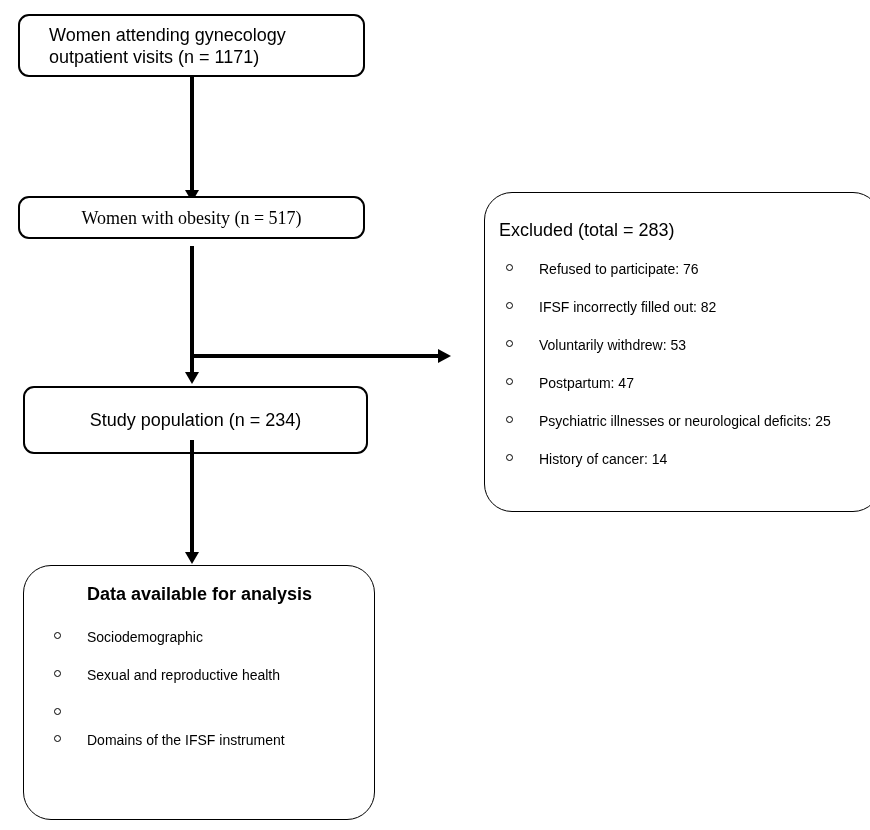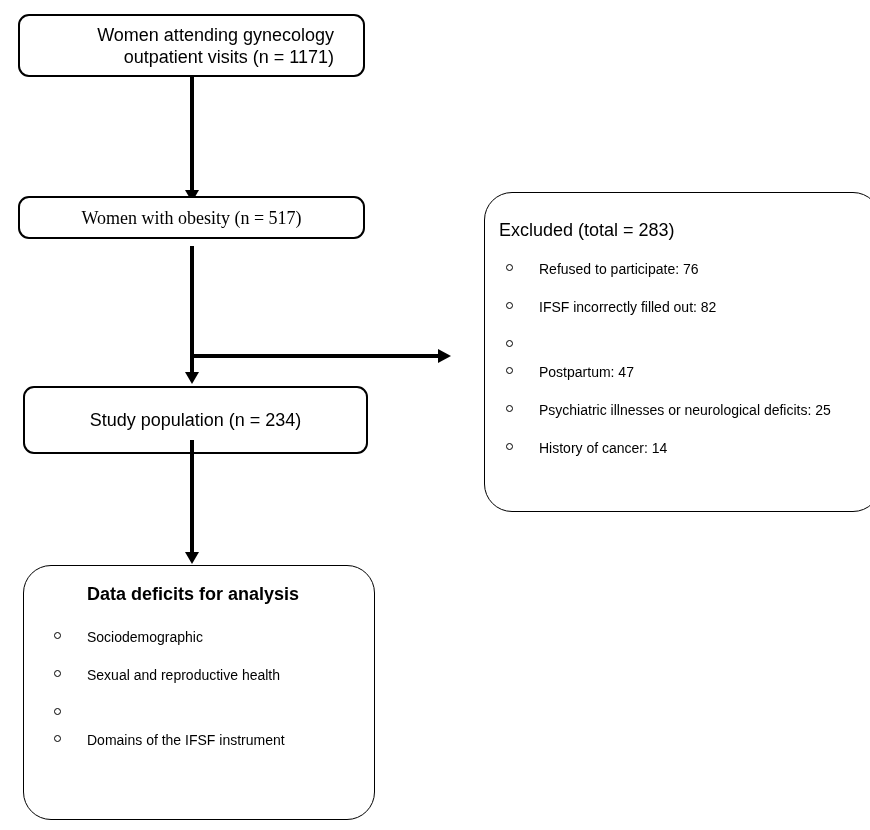--- a/index.html
+++ b/index.html
@@ -24,7 +24,7 @@
     display: flex;
     align-items: center;
     justify-content: center;
-    text-align: right;
+    text-align: left;
   }
   .box.big {
     border: 1.4px solid #000000;

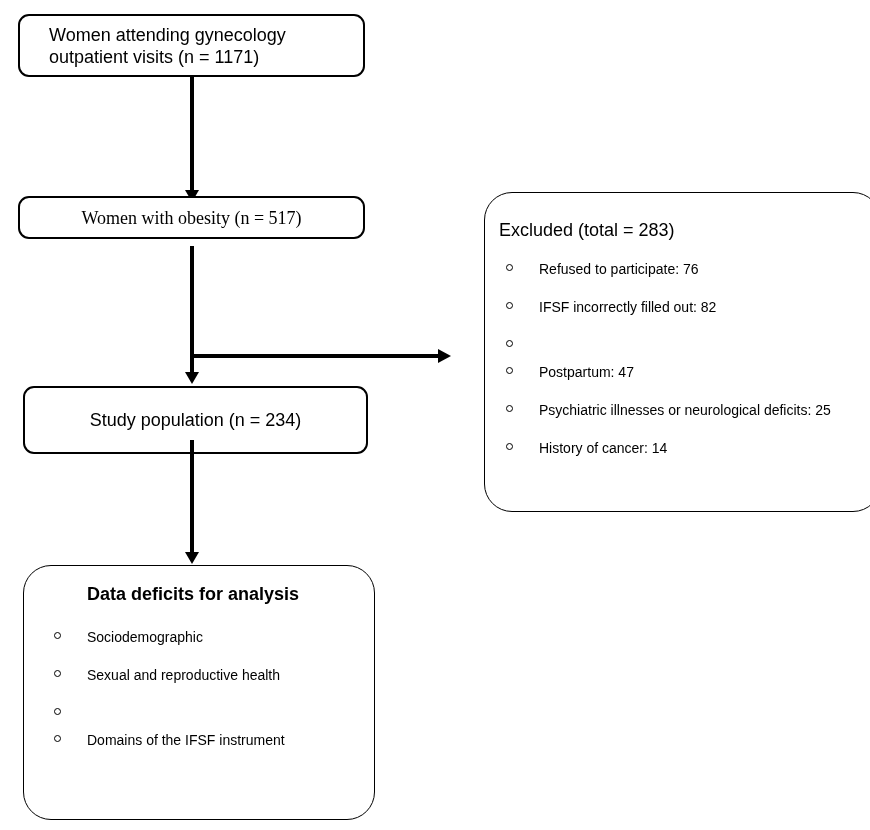--- a/index.html
+++ b/index.html
@@ -140,6 +140,7 @@
     </div>
     <div class="li">
       <span class="bullet"></span>
+      <span class="li-text">Voluntarily withdrew: 53</span>
     </div>
     <div class="li">
       <span class="bullet"></span>

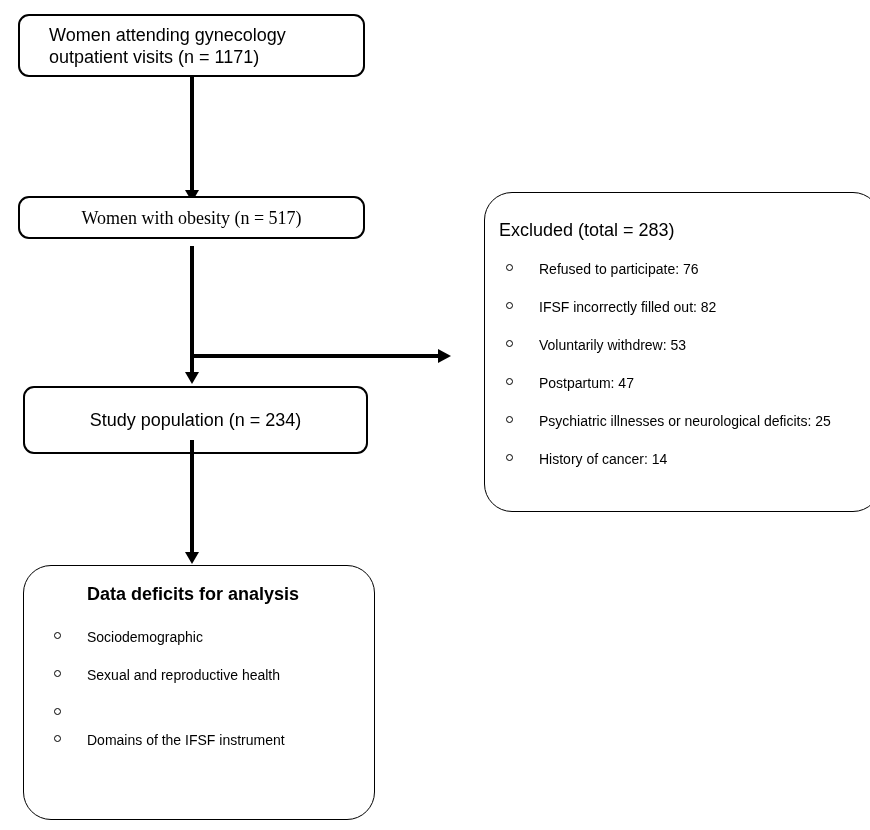--- a/index.html
+++ b/index.html
@@ -164,7 +164,7 @@
   <div class="head-down arrow3-head"></div>
 
   <div class="box big boxData">
-    <div class="panel-title">Data deficits for analysis</div>
+    <div class="panel-title">Data available for analysis</div>
     <div class="li">
       <span class="bullet"></span>
       <span class="li-text">Sociodemographic</span>

